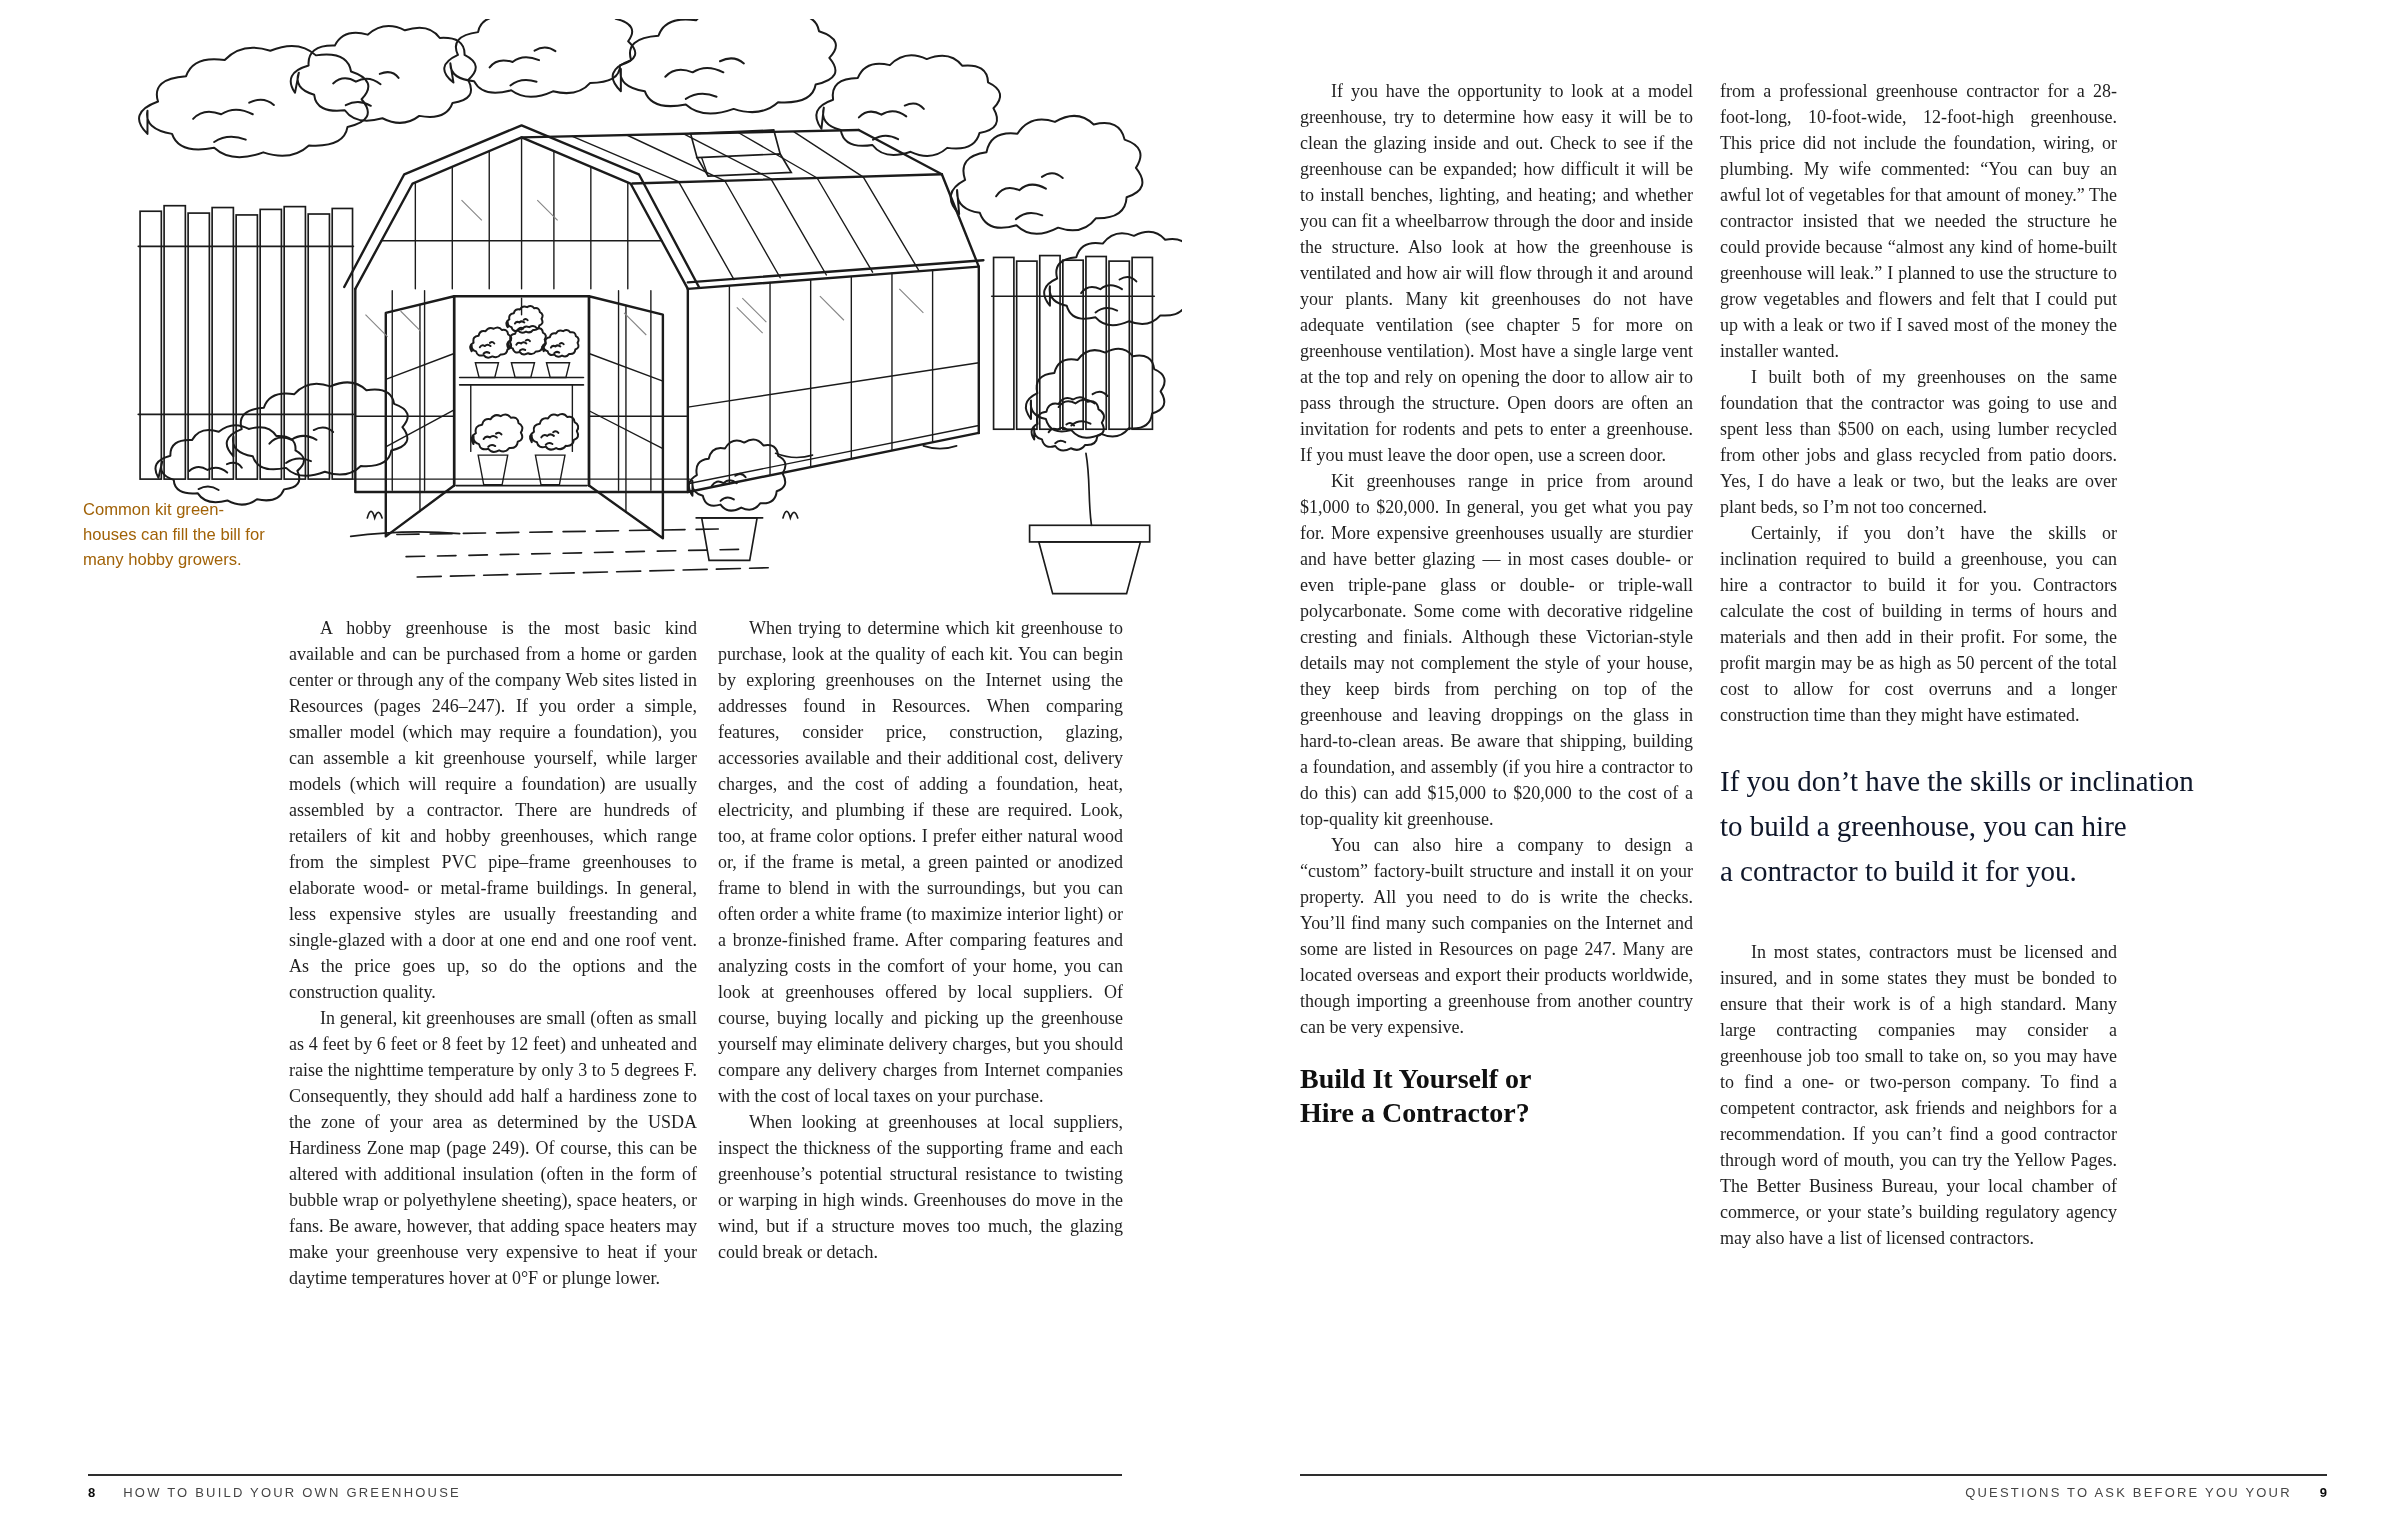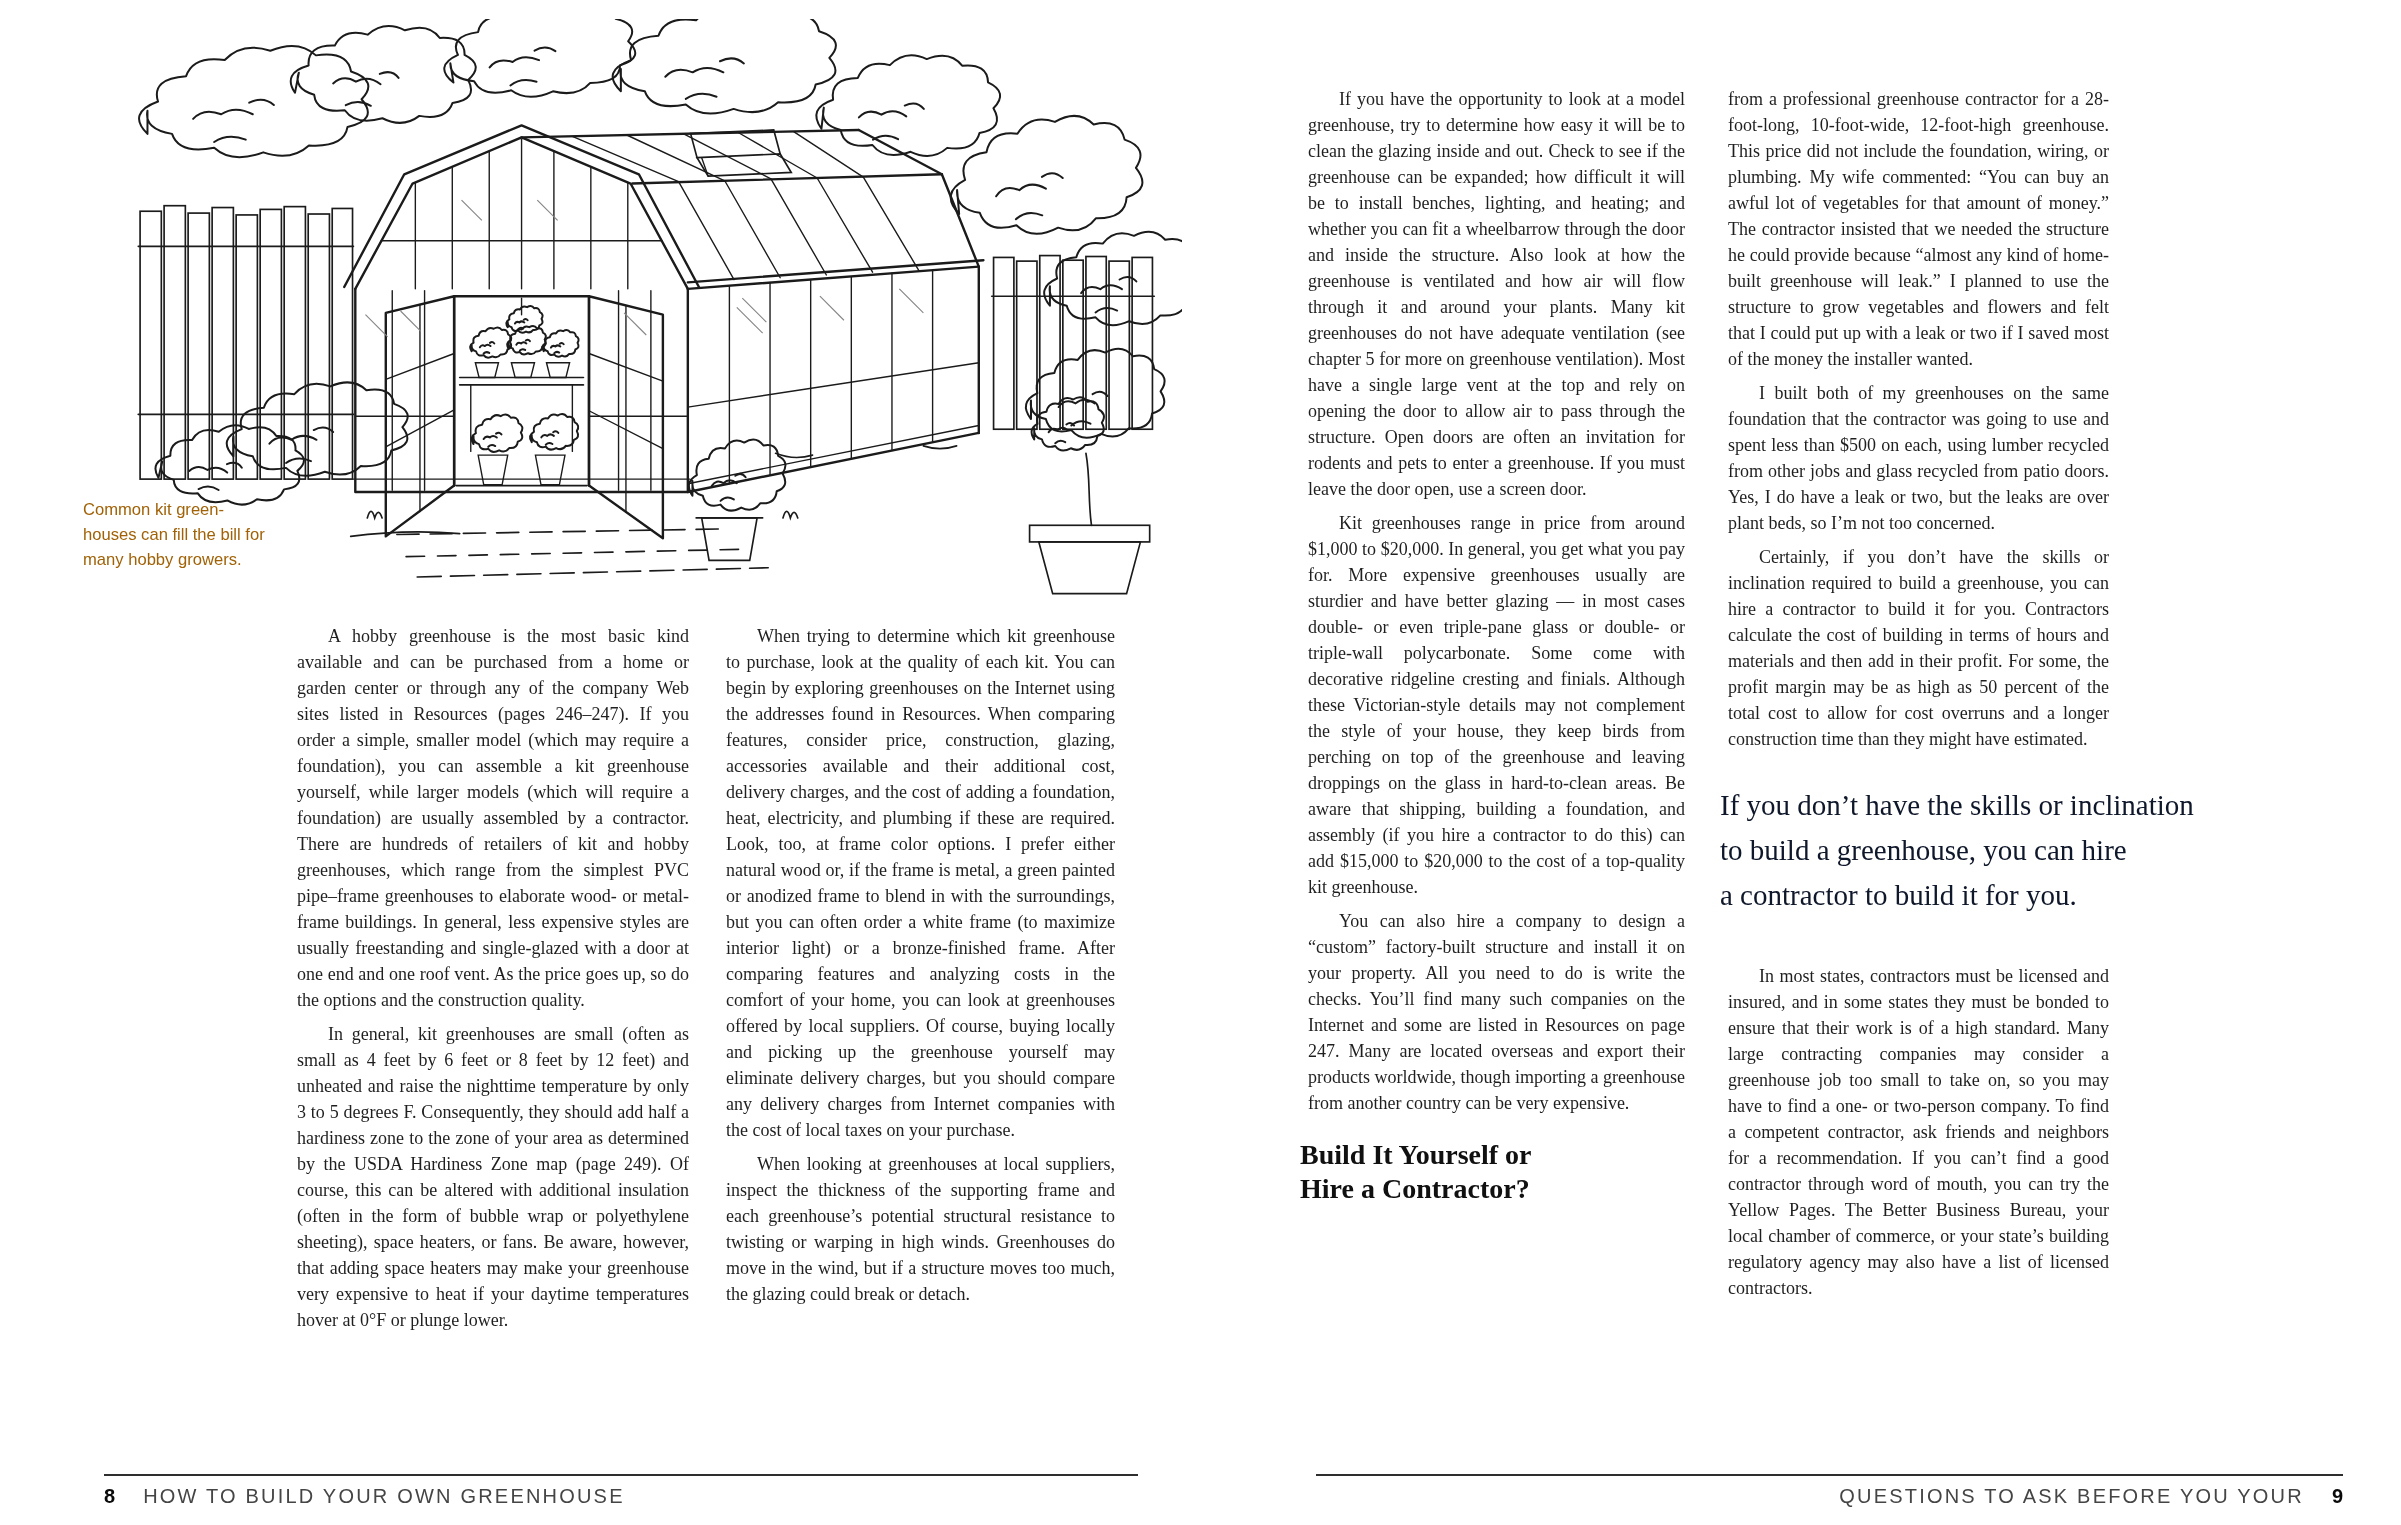--- a/index.html
+++ b/index.html
@@ -6,7 +6,7 @@
   body{width:2401px;height:1526px;position:relative;font-family:"Liberation Serif",serif;color:#1f1f1f;overflow:hidden;}
 
   .col{position:absolute;text-align:justify;font-size:18px;line-height:26px;color:#1f1f1f;}
-  .col p{margin:8px;padding:0;}
+  .col p{margin:0;padding:0;}
   .col p.ind{text-indent:31px;}
 
   .caption{position:absolute;left:83px;top:497px;width:203px;

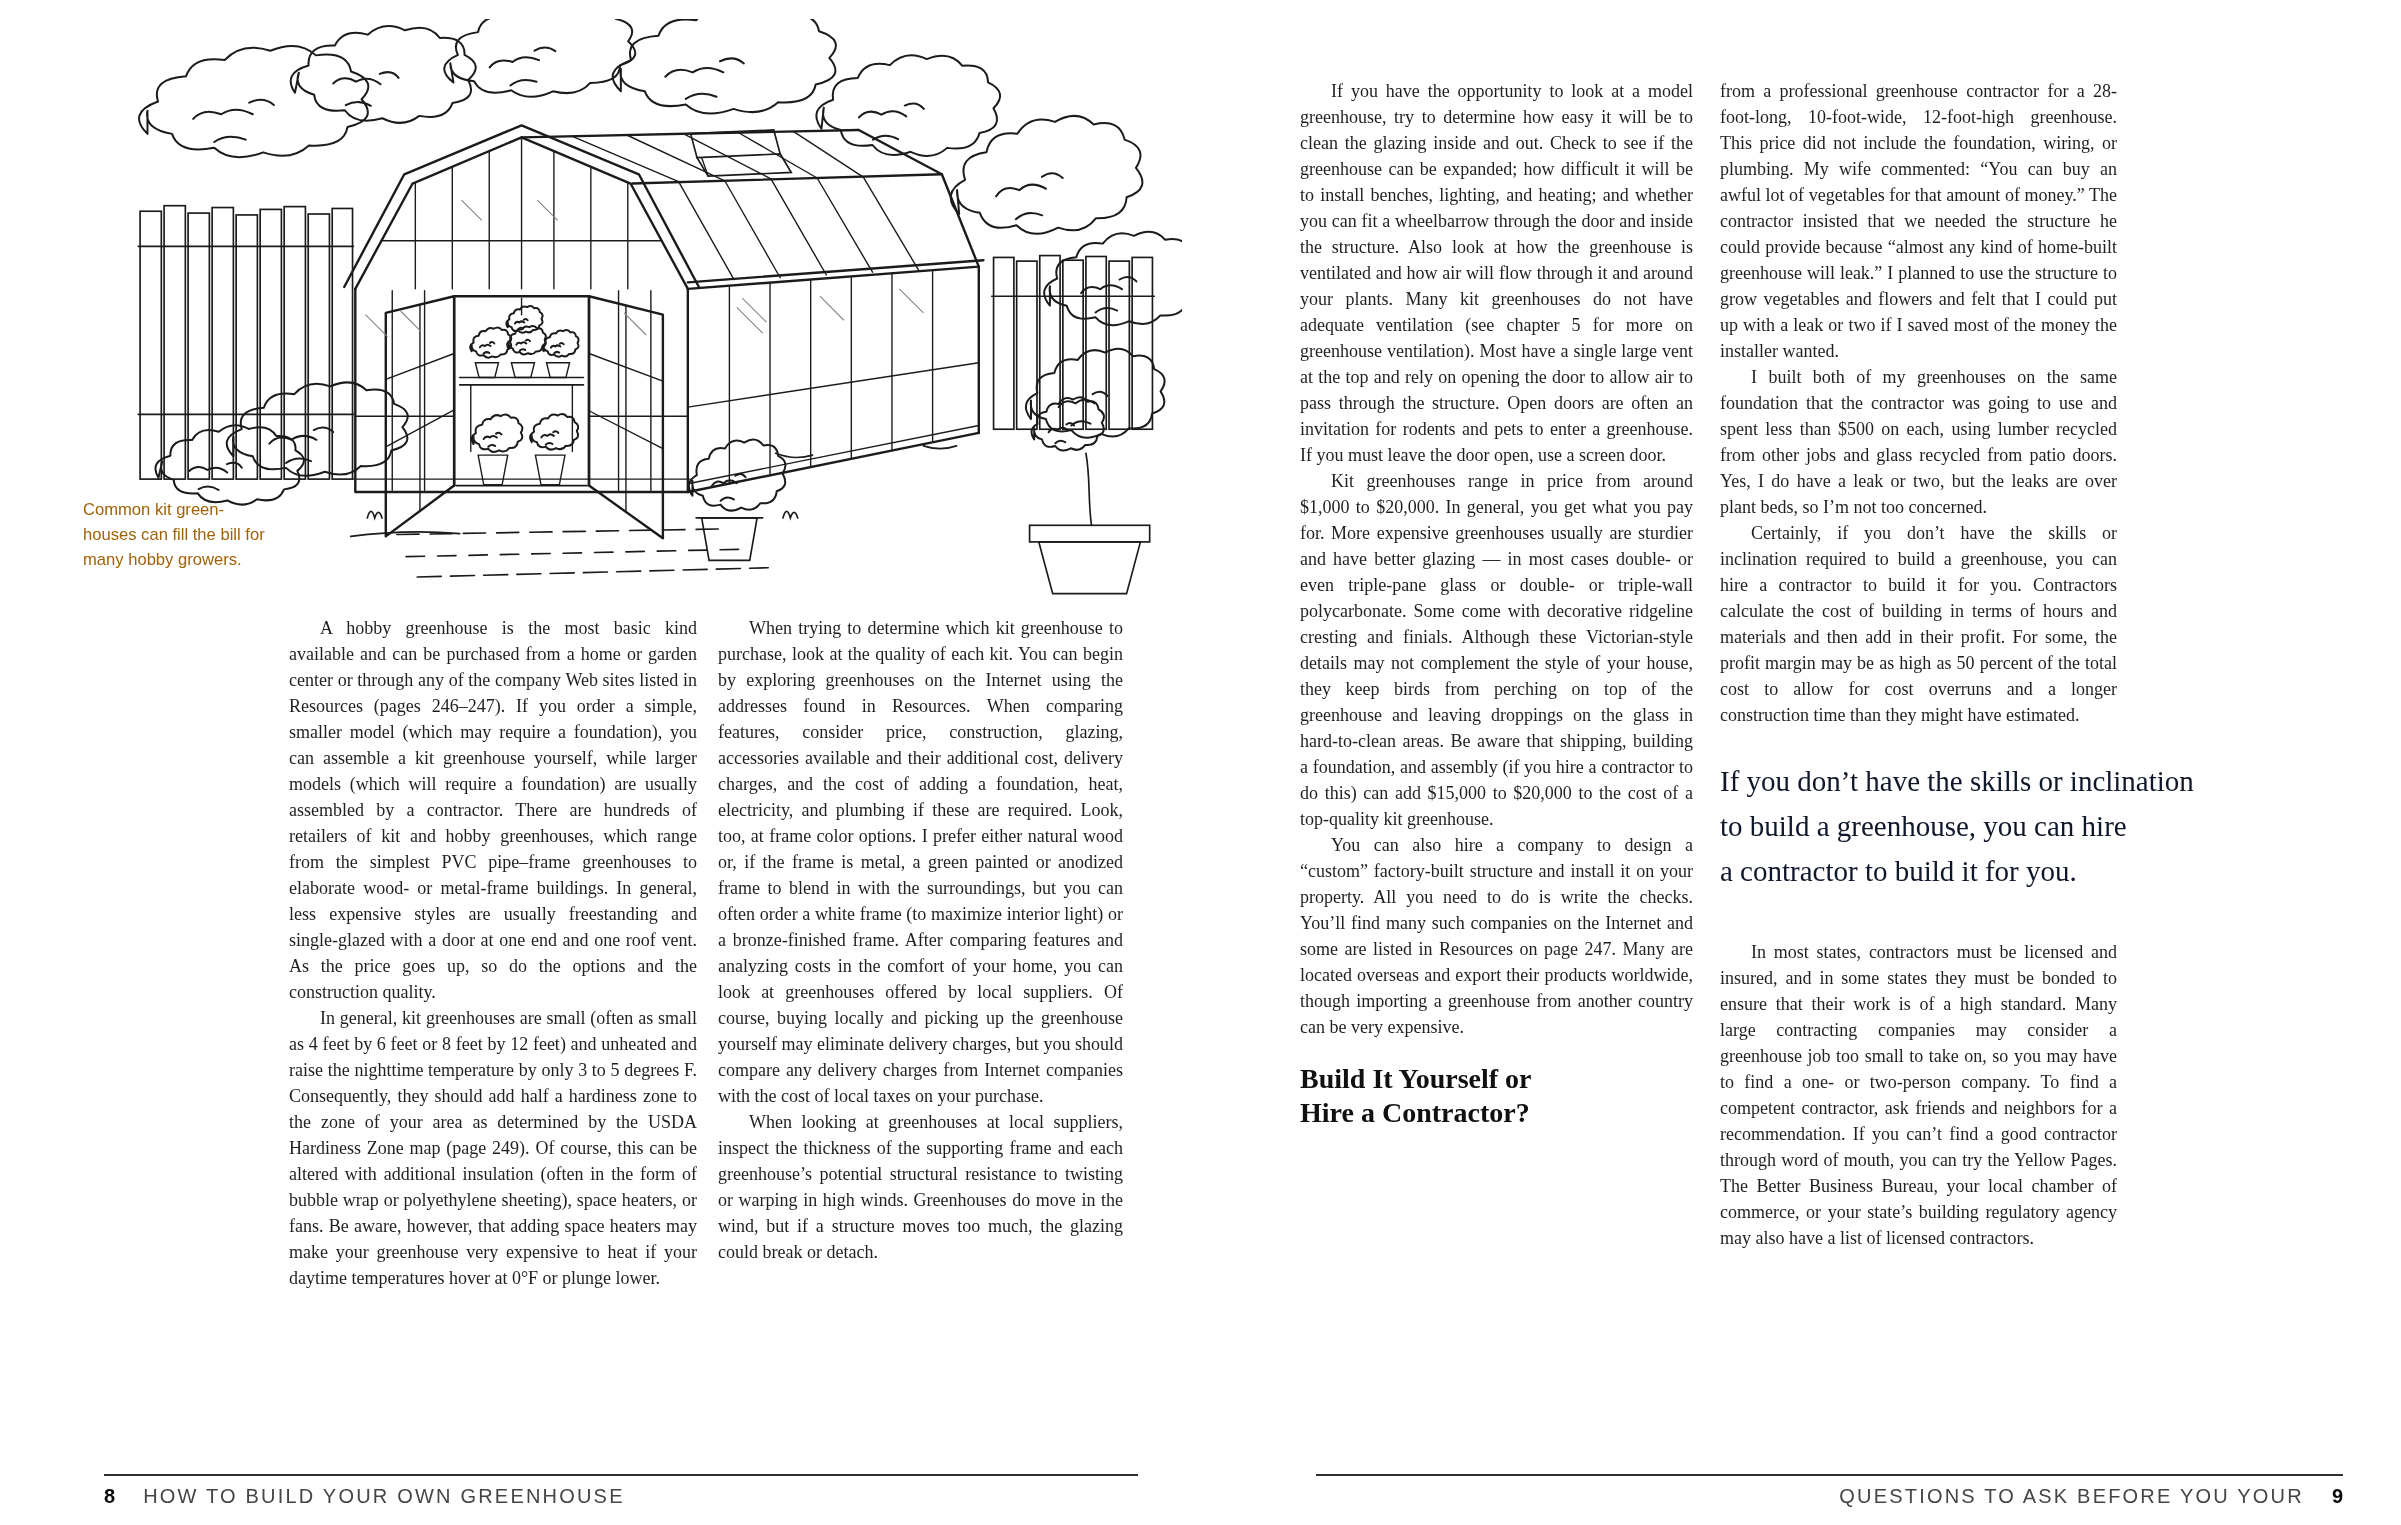--- a/index.html
+++ b/index.html
@@ -22,7 +22,7 @@
     margin:31px 0 45px 0;width:554px;text-align:left;white-space:pre-line;text-indent:0;font-weight:normal;}
 
   .footer{position:absolute;top:1474px;border-top:2.8px solid #2e2e2e;padding-top:9.2px;
-    font-family:"Liberation Sans",sans-serif;font-size:20px;color:#454545;letter-spacing:2.2px;margin-left:16px;}
+    font-family:"Liberation Sans",sans-serif;font-size:13px;color:#454545;letter-spacing:2.2px;}
   .footer .pagenum{font-weight:bold;color:#0a0a0a;letter-spacing:0;}
   .footer-left{left:88px;width:1034px;text-align:left;}
   .footer-left .pagenum{margin-right:28px;}

